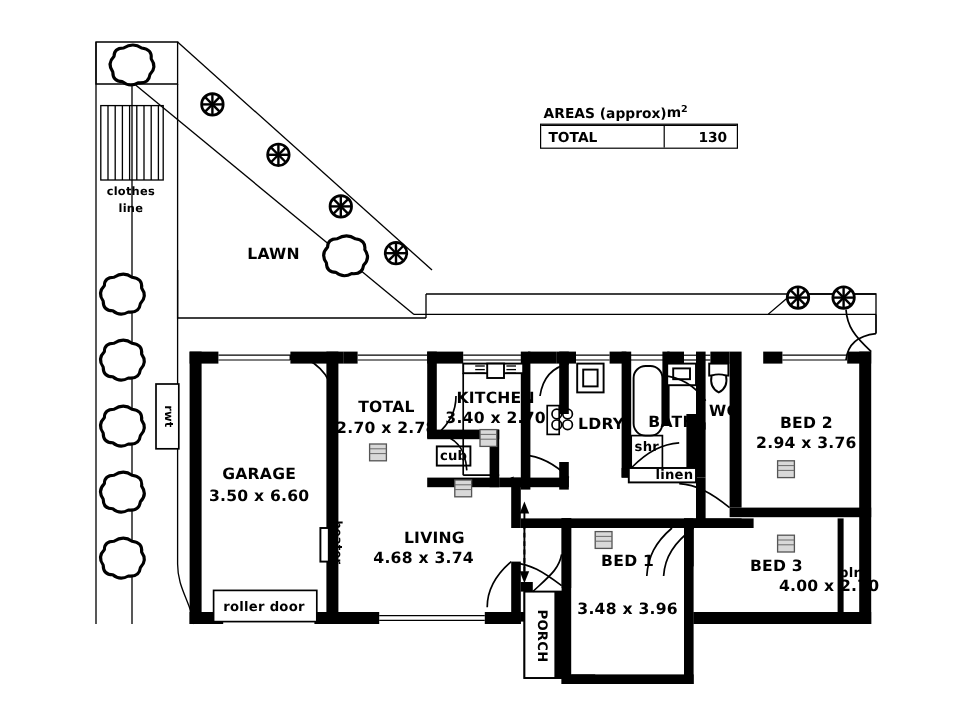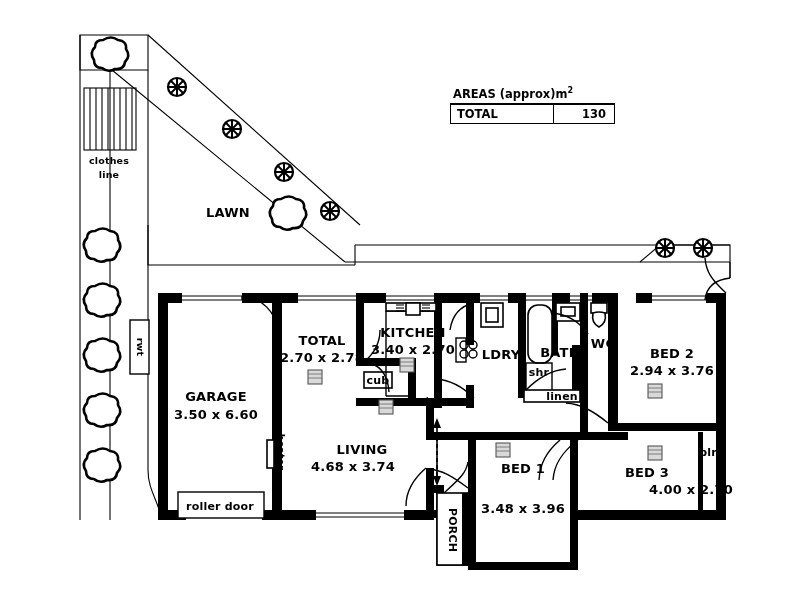--- a/index.html
+++ b/index.html
@@ -471,7 +471,7 @@
 
   <div class="lbl lbl-small" style="left:378px; top:380px;">cub</div>
 
-  <div class="lbl lbl-small" style="left:708px; top:452px;">blr</div>
+  <div class="lbl lbl-small" style="left:708px; top:477px;">blr</div>
 
   <div class="lbl lbl-tiny lbl-vert" style="left:281px; top:452px;">heater</div>
 

